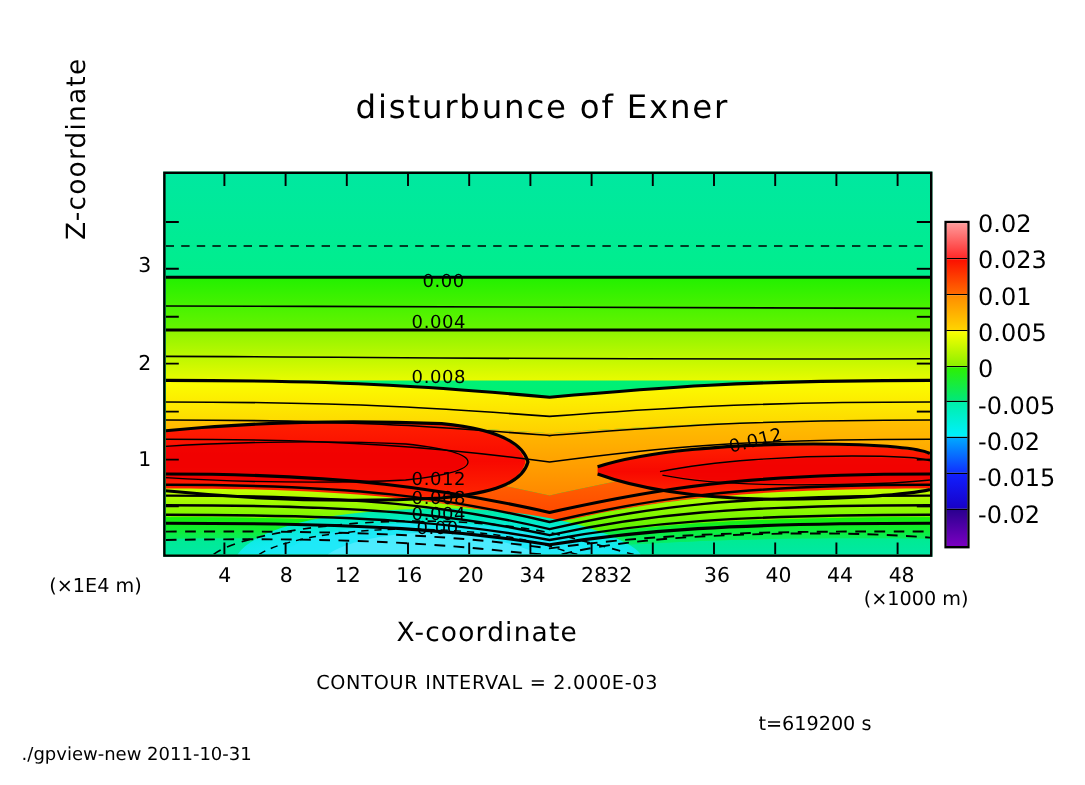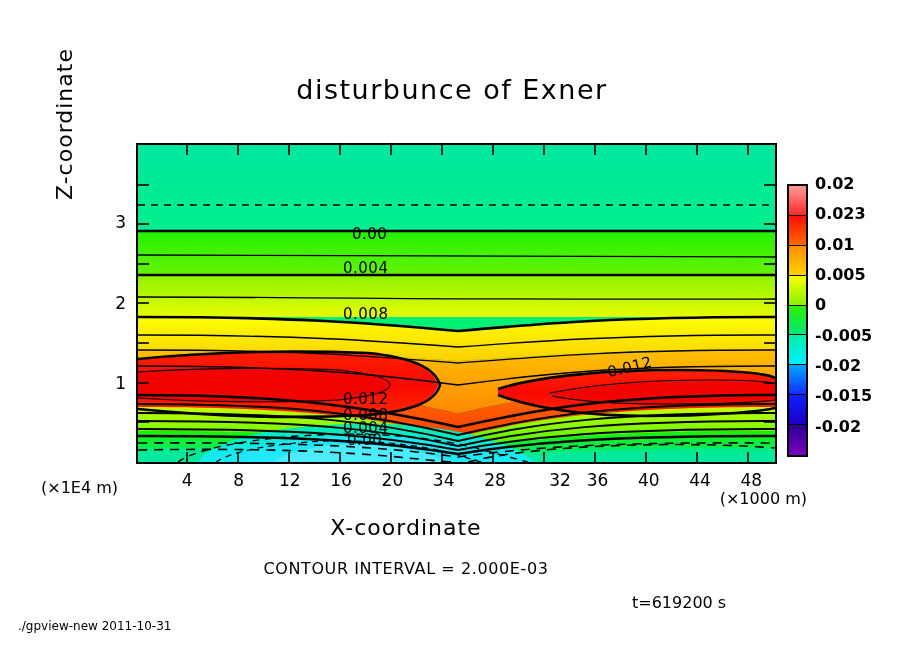--- a/index.html
+++ b/index.html
@@ -118,10 +118,9 @@
   .cbar-tick-label {
     position: absolute;
     left: 815px;
-    font-size: 16px;
+    font-size: 20px;
     white-space: nowrap;
     line-height: 1;
-    font-weight: bold;
   }
 
   

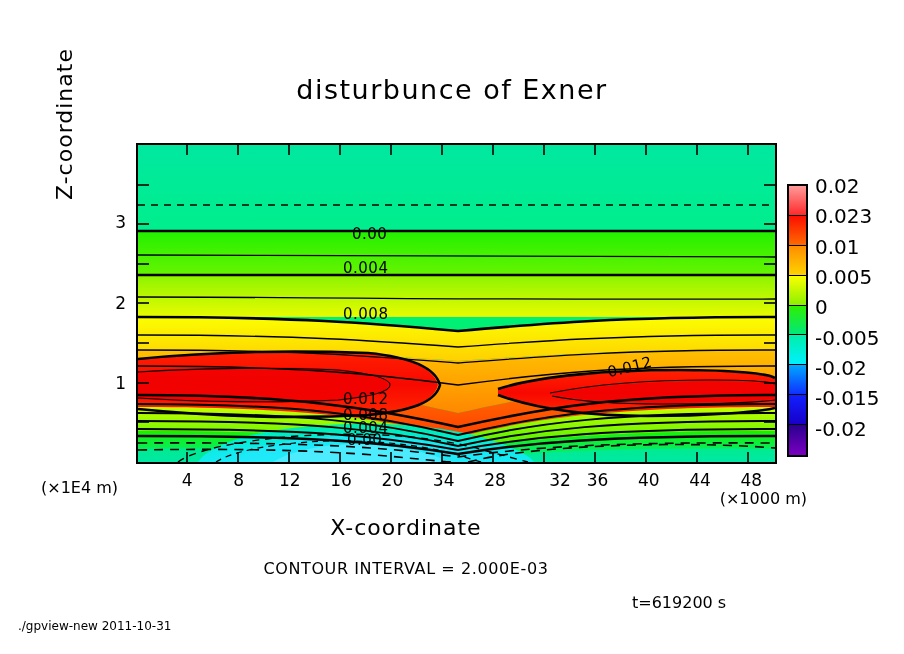--- a/index.html
+++ b/index.html
@@ -365,7 +365,7 @@
       <div class="xtick-label" style="left: 392.4px; top: 470px;">20</div>
       <div class="xtick-label" style="left: 443.68px; top: 470px;">34</div>
       <div class="xtick-label" style="left: 494.96px; top: 470px;">28</div>
-      <div class="xtick-label" style="left: 560px; top: 470px;">32</div>
+      <div class="xtick-label" style="left: 516px; top: 470px;">32</div>
       <div class="xtick-label" style="left: 597.52px; top: 470px;">36</div>
       <div class="xtick-label" style="left: 648.8px; top: 470px;">40</div>
       <div class="xtick-label" style="left: 700.08px; top: 470px;">44</div>

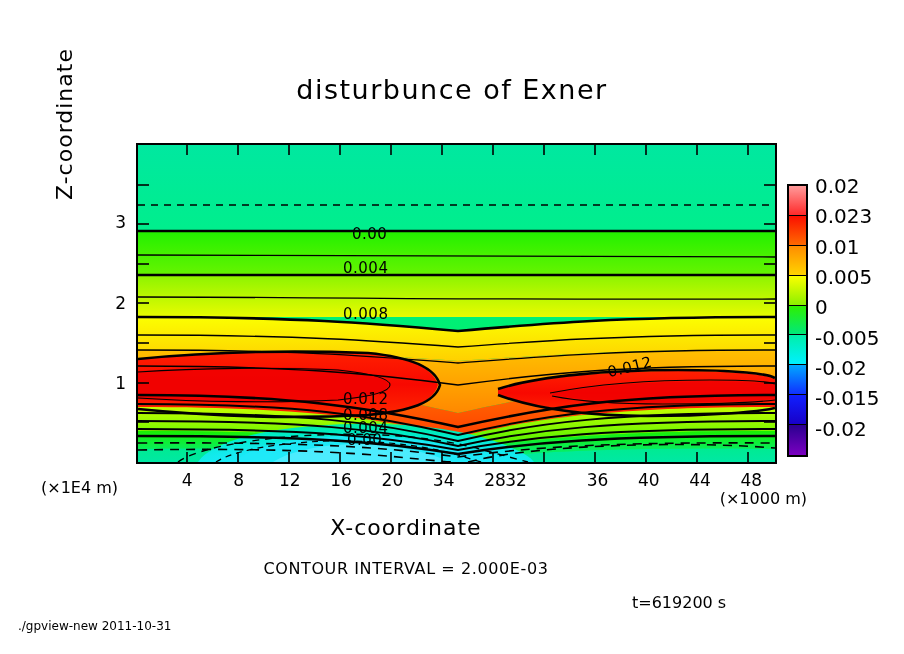--- a/index.html
+++ b/index.html
@@ -143,7 +143,7 @@
   #footer-left {
     position: absolute;
     left: 18px; top: 619px;
-    font-size: 12px;
+    font-size: 15px;
     white-space: nowrap;
   }
   #footer-right {

